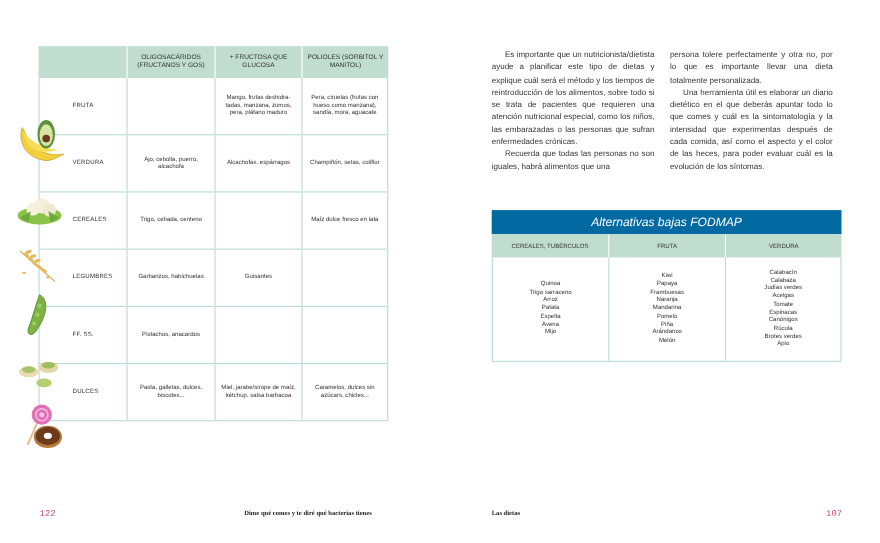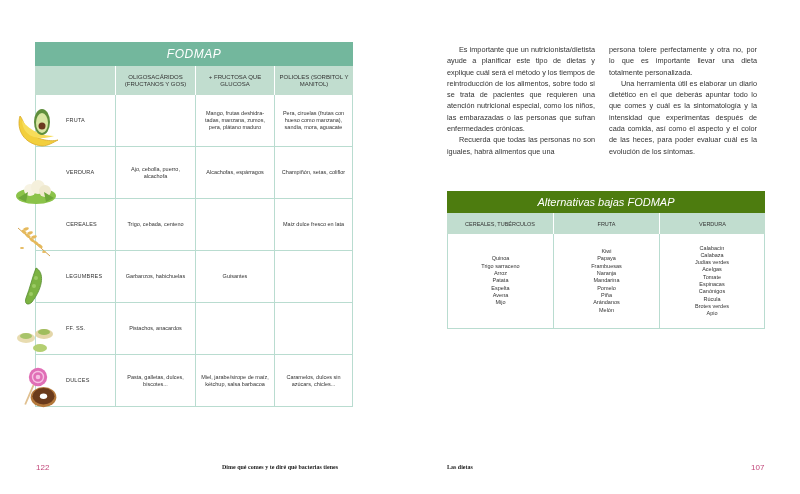--- a/index.html
+++ b/index.html
@@ -57,7 +57,6 @@
 
 <div class="page left">
   <div class="fodmap">
-    <div class="title">FODMAP</div>
     <div class="hdr">
       <div></div>
       <div>OLIGOSACÁRIDOS (FRUCTANOS Y GOS)</div>

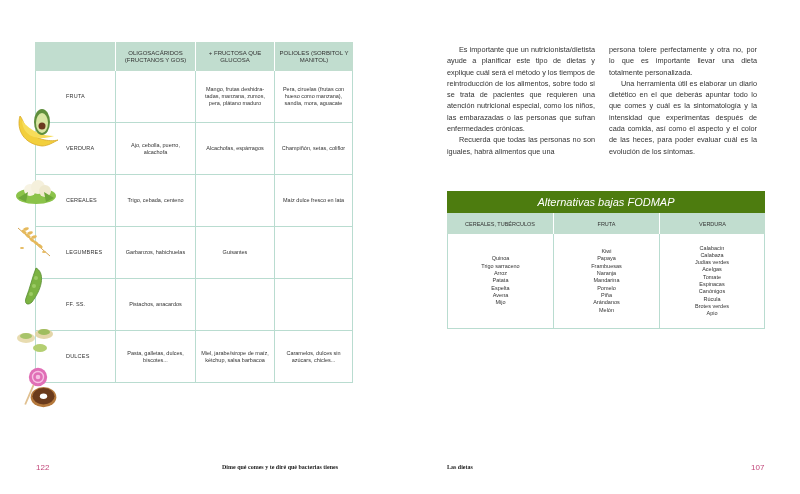--- a/index.html
+++ b/index.html
@@ -36,7 +36,7 @@
 
   
   .alt { position:absolute; left:47px; top:191px; width:318px; }
-  .alt .title { background:#4d7c0f; color:#fff; height:22px; line-height:22px; text-align:center;
+  .alt .title { background:#0369a1; color:#fff; height:22px; line-height:22px; text-align:center;
                 font-style:italic; font-size:11px; }
   .alt .hdr { display:grid; grid-template-columns:106px 106px 106px; background:#c1ddcf; height:21px; }
   .alt .hdr div { font-size:5.5px; text-align:center; display:flex; align-items:center; justify-content:center;

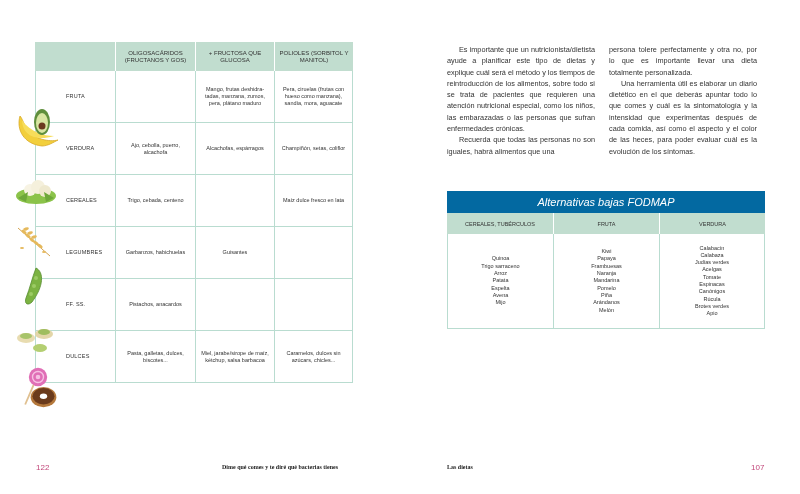--- a/index.html
+++ b/index.html
@@ -48,7 +48,7 @@
                    justify-content:center; font-size:5.5px; line-height:7.3px; color:#333; }
   .alt .body div:last-child { border-right:1px solid #b9dcd0; }
 
-  .footer-num { position:absolute; top:463px; font-size:8px; color:#c2477a; font-family:Liberation Sans, sans-serif; }
+  .footer-num { position:absolute; top:463px; font-size:8px; color:#c2477a; font-family:Liberation Mono, monospace; }
   .footer-title { position:absolute; top:464px; font-size:6px; color:#222; font-weight:bold;
                   font-family:"Liberation Serif", serif; }
 </style>

